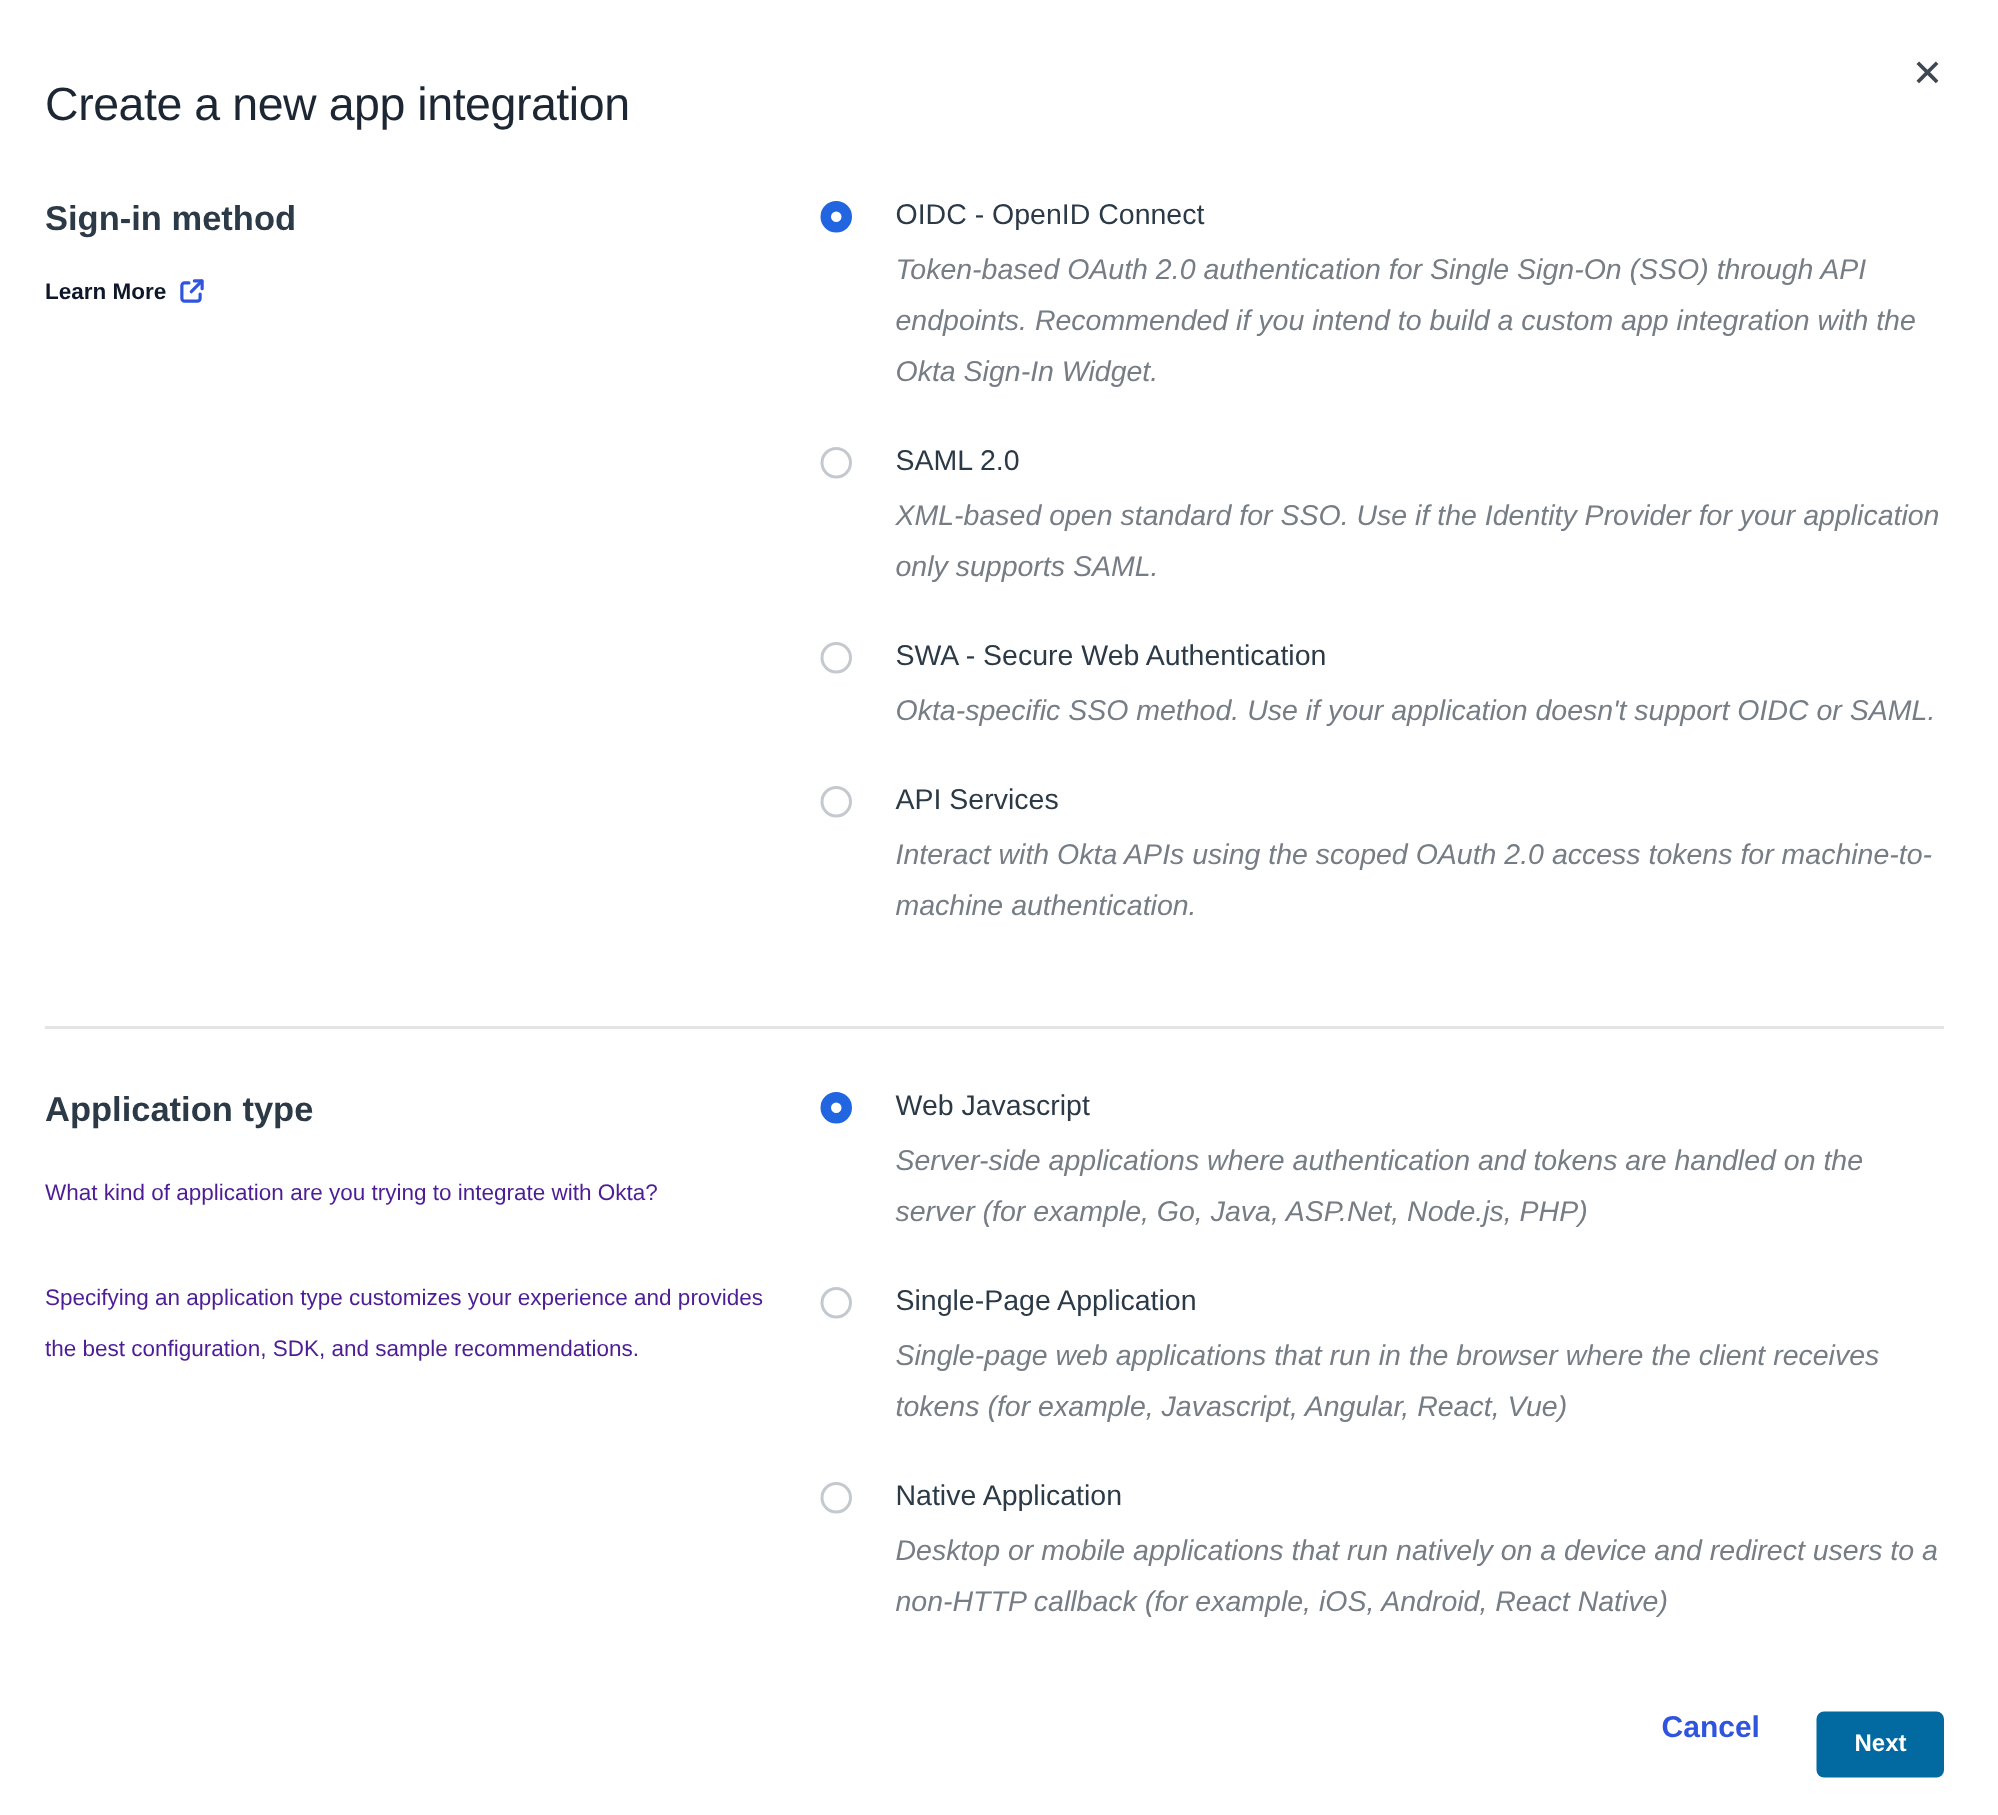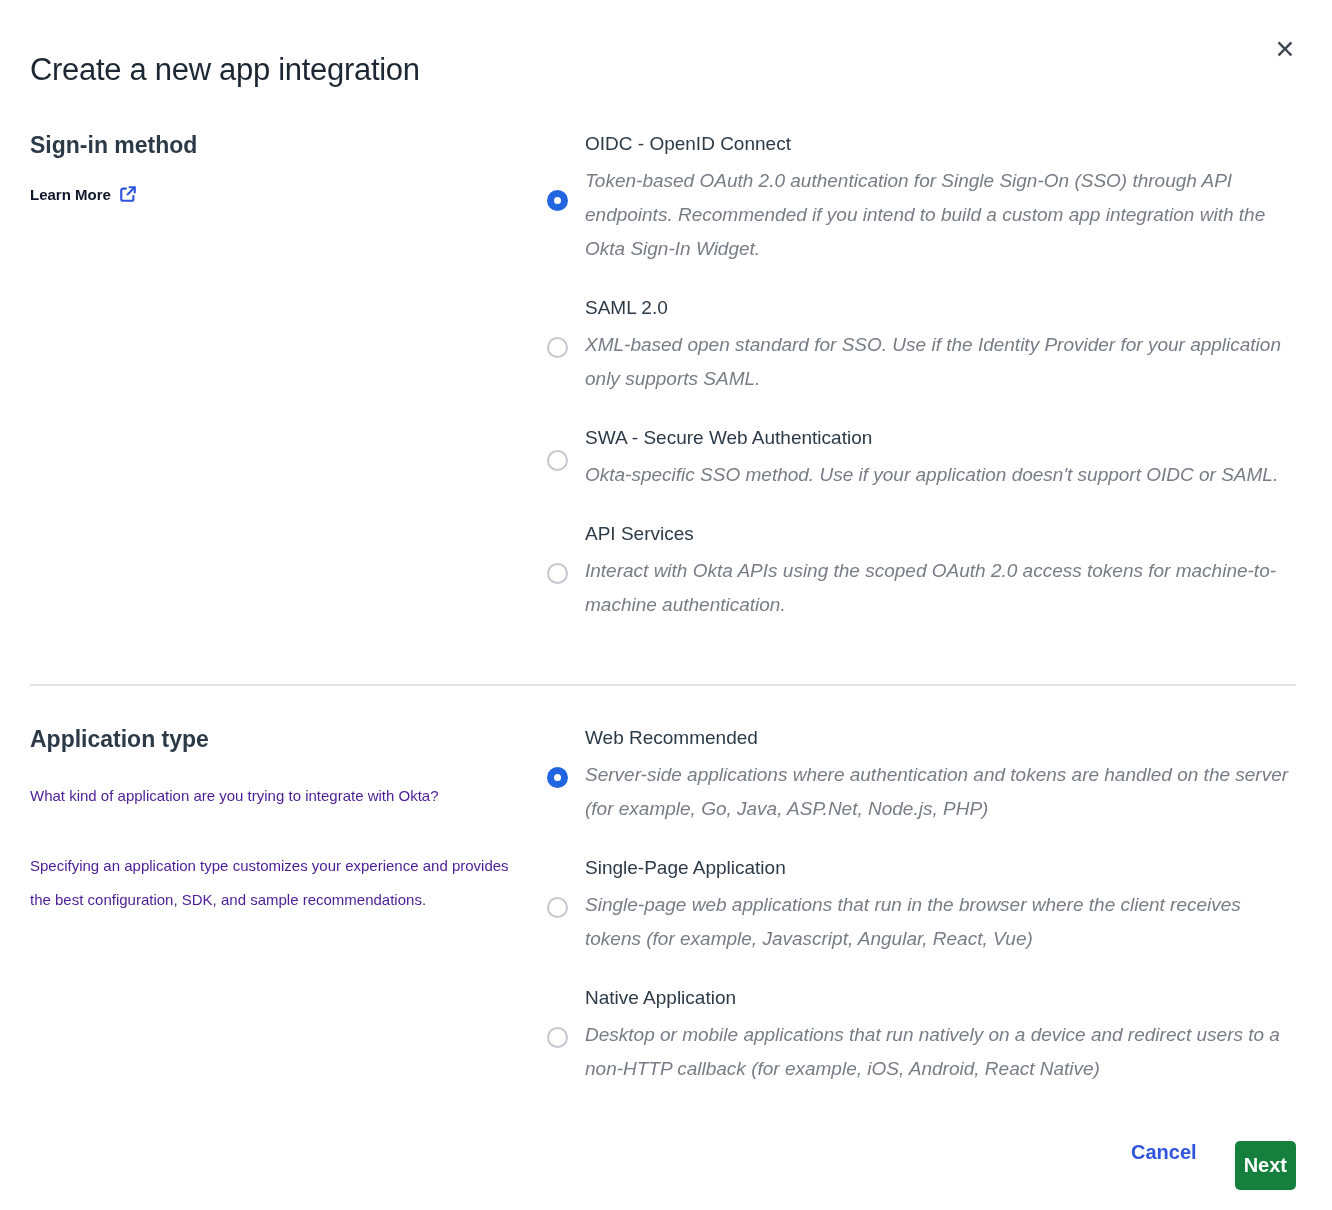--- a/index.html
+++ b/index.html
@@ -55,9 +55,10 @@
   }
   .left-para + .left-para { margin-top: 36px; }
   .option {
-    display: flex; align-items: center;
+    display: flex; align-items: flex-start;
     margin-bottom: 30px;
     cursor: pointer;
+    gap: 12px;
   }
   .option:last-child { margin-bottom: 0; }
   .radio {

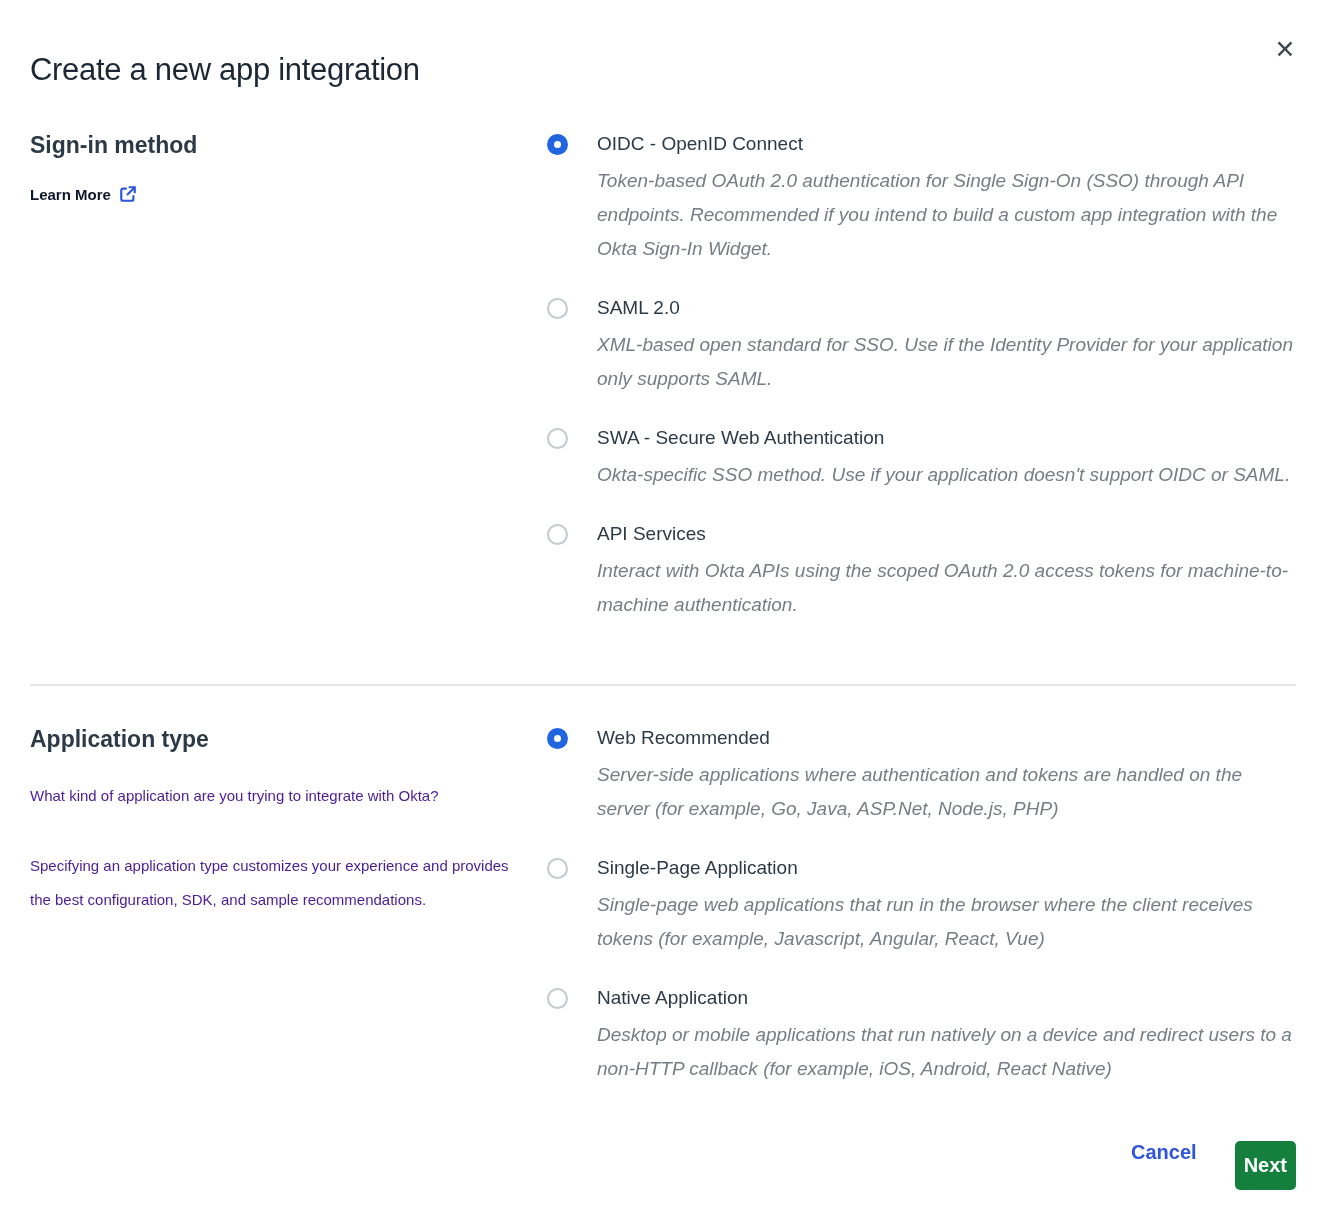--- a/index.html
+++ b/index.html
@@ -182,7 +182,7 @@
       <label class="option">
         <span class="radio selected"></span>
         <span class="opt-body">
-          <span class="opt-label">Web Recommended</span>
+          <span class="opt-label">Web Javascript</span>
           <span class="opt-desc">Server-side applications where authentication and tokens are handled on the server (for example, Go, Java, ASP.Net, Node.js, PHP)</span>
         </span>
       </label>

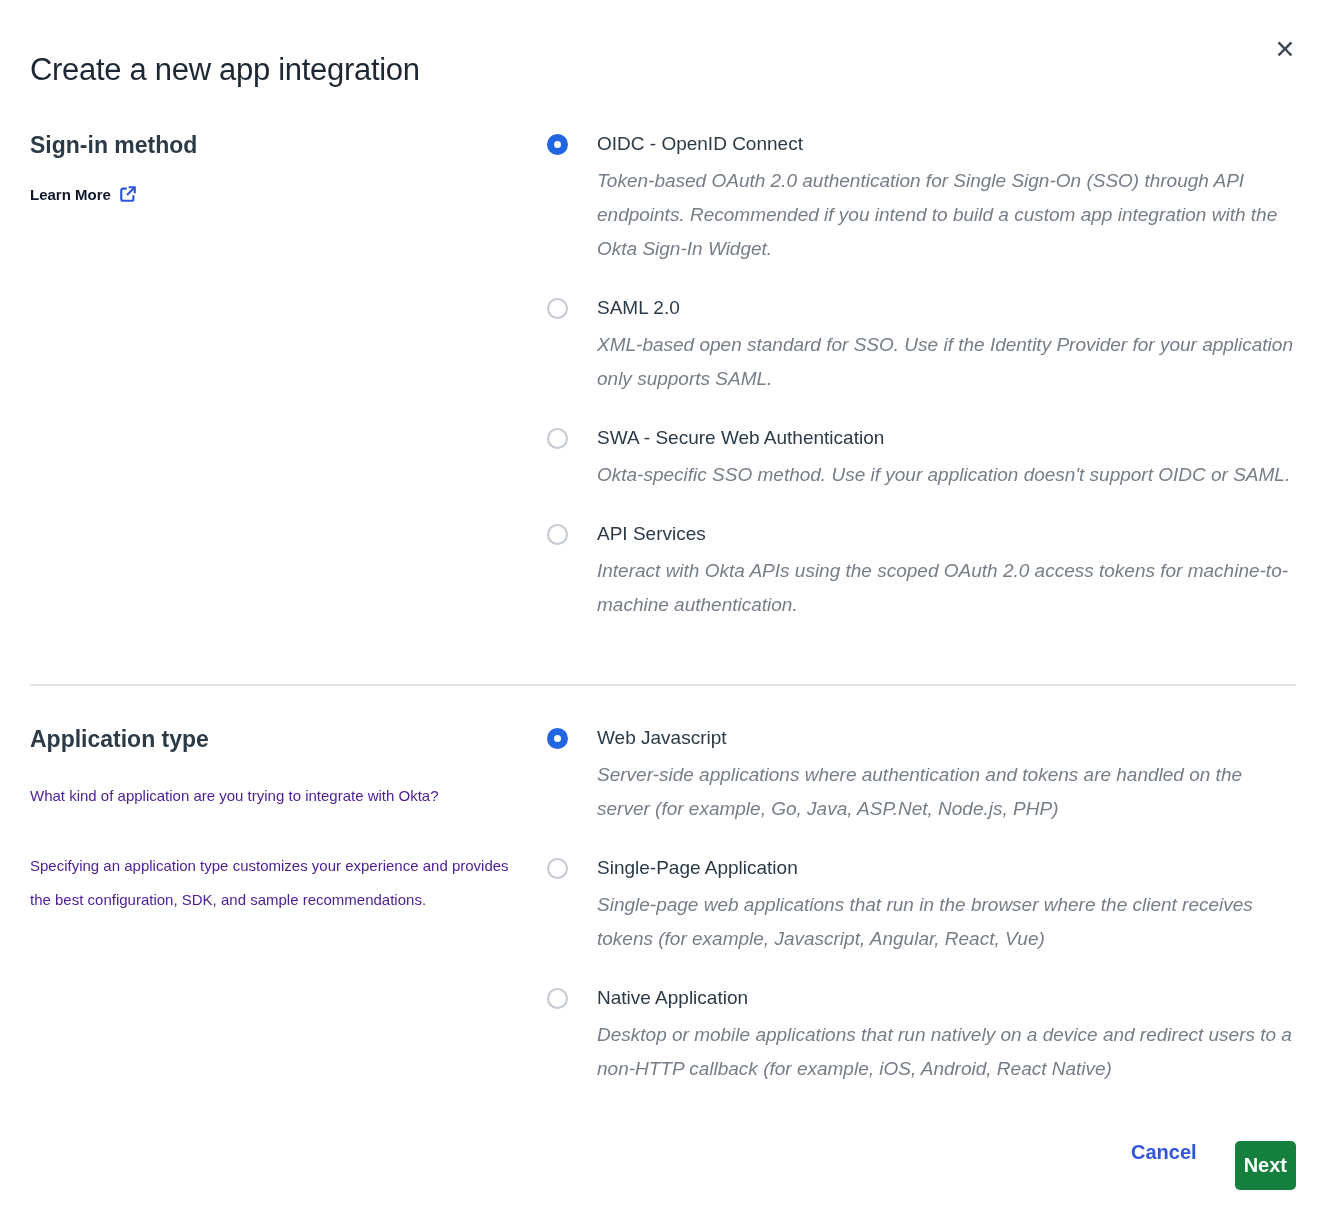--- a/index.html
+++ b/index.html
@@ -101,11 +101,11 @@
     text-decoration: none; cursor: pointer;
   }
   .next-btn {
-    background: #15803d; color: #ffffff;
+    background: #0369a1; color: #ffffff;
     border: none; border-radius: 5px;
     font-family: "Liberation Sans", sans-serif;
-    font-size: 20px; font-weight: 700;
-    padding: 13px 9px;
+    font-size: 16px; font-weight: 700;
+    padding: 13px 25px;
     cursor: pointer;
   }
 </style>

